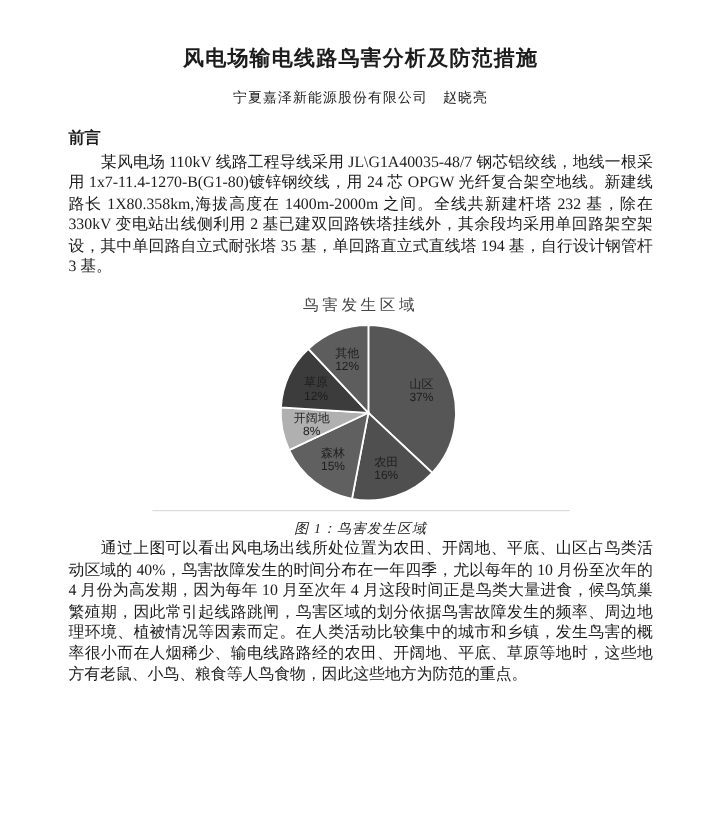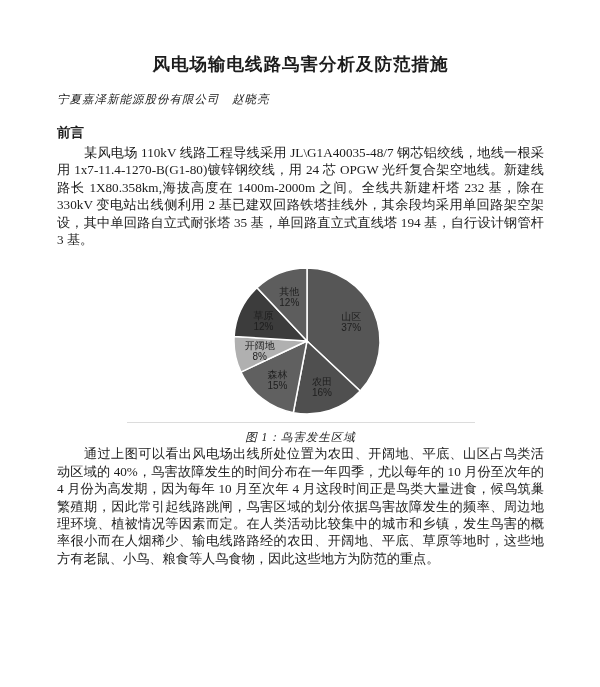--- a/index.html
+++ b/index.html
@@ -10,7 +10,7 @@
   .page{padding:36px 56px 0 57px;}
   .doc-title{
     font-family:"Liberation Sans","DejaVu Sans",sans-serif;
-    font-weight:bold;font-size:17.5px;text-align:center;letter-spacing:1px;margin:16px;
+    font-weight:bold;font-size:17.5px;text-align:center;letter-spacing:1px;margin:0;
   }
   .author-line{
     font-size:11.5px;font-style:italic;

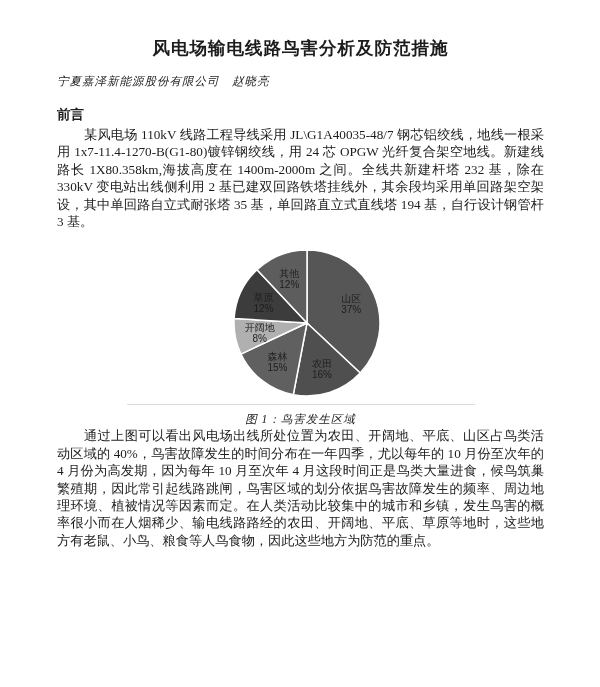--- a/index.html
+++ b/index.html
@@ -13,7 +13,7 @@
     font-weight:bold;font-size:17.5px;text-align:center;letter-spacing:1px;margin:0;
   }
   .author-line{
-    font-size:11.5px;font-style:italic;
+    text-align:center;font-size:11.5px;
     margin-top:14px;color:#222;letter-spacing:1px;
   }
   .sec-heading{

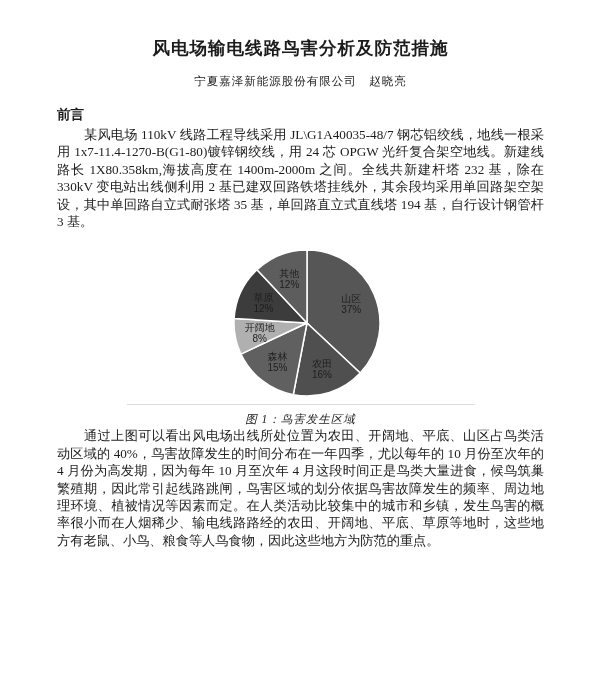--- a/index.html
+++ b/index.html
@@ -58,6 +58,7 @@
   </div>
 
   <div class="figure-block">
+    <div class="chart-title">鸟害发生区域</div>
     <svg class="pie-svg" width="348" height="156" viewBox="0 0 348 156" aria-hidden="true">
         <path d="M 180 78 L 180.00 5.00 A 73 73 0 0 1 233.21 127.97 Z" fill="#565656" stroke="#ffffff" stroke-width="1.5"></path>
         <text x="224.2" y="57.4" text-anchor="middle" fill="#1e1e1e" font-size="10" font-family="&quot;Liberation Sans&quot;,&quot;DejaVu Sans&quot;,sans-serif">山区</text>

